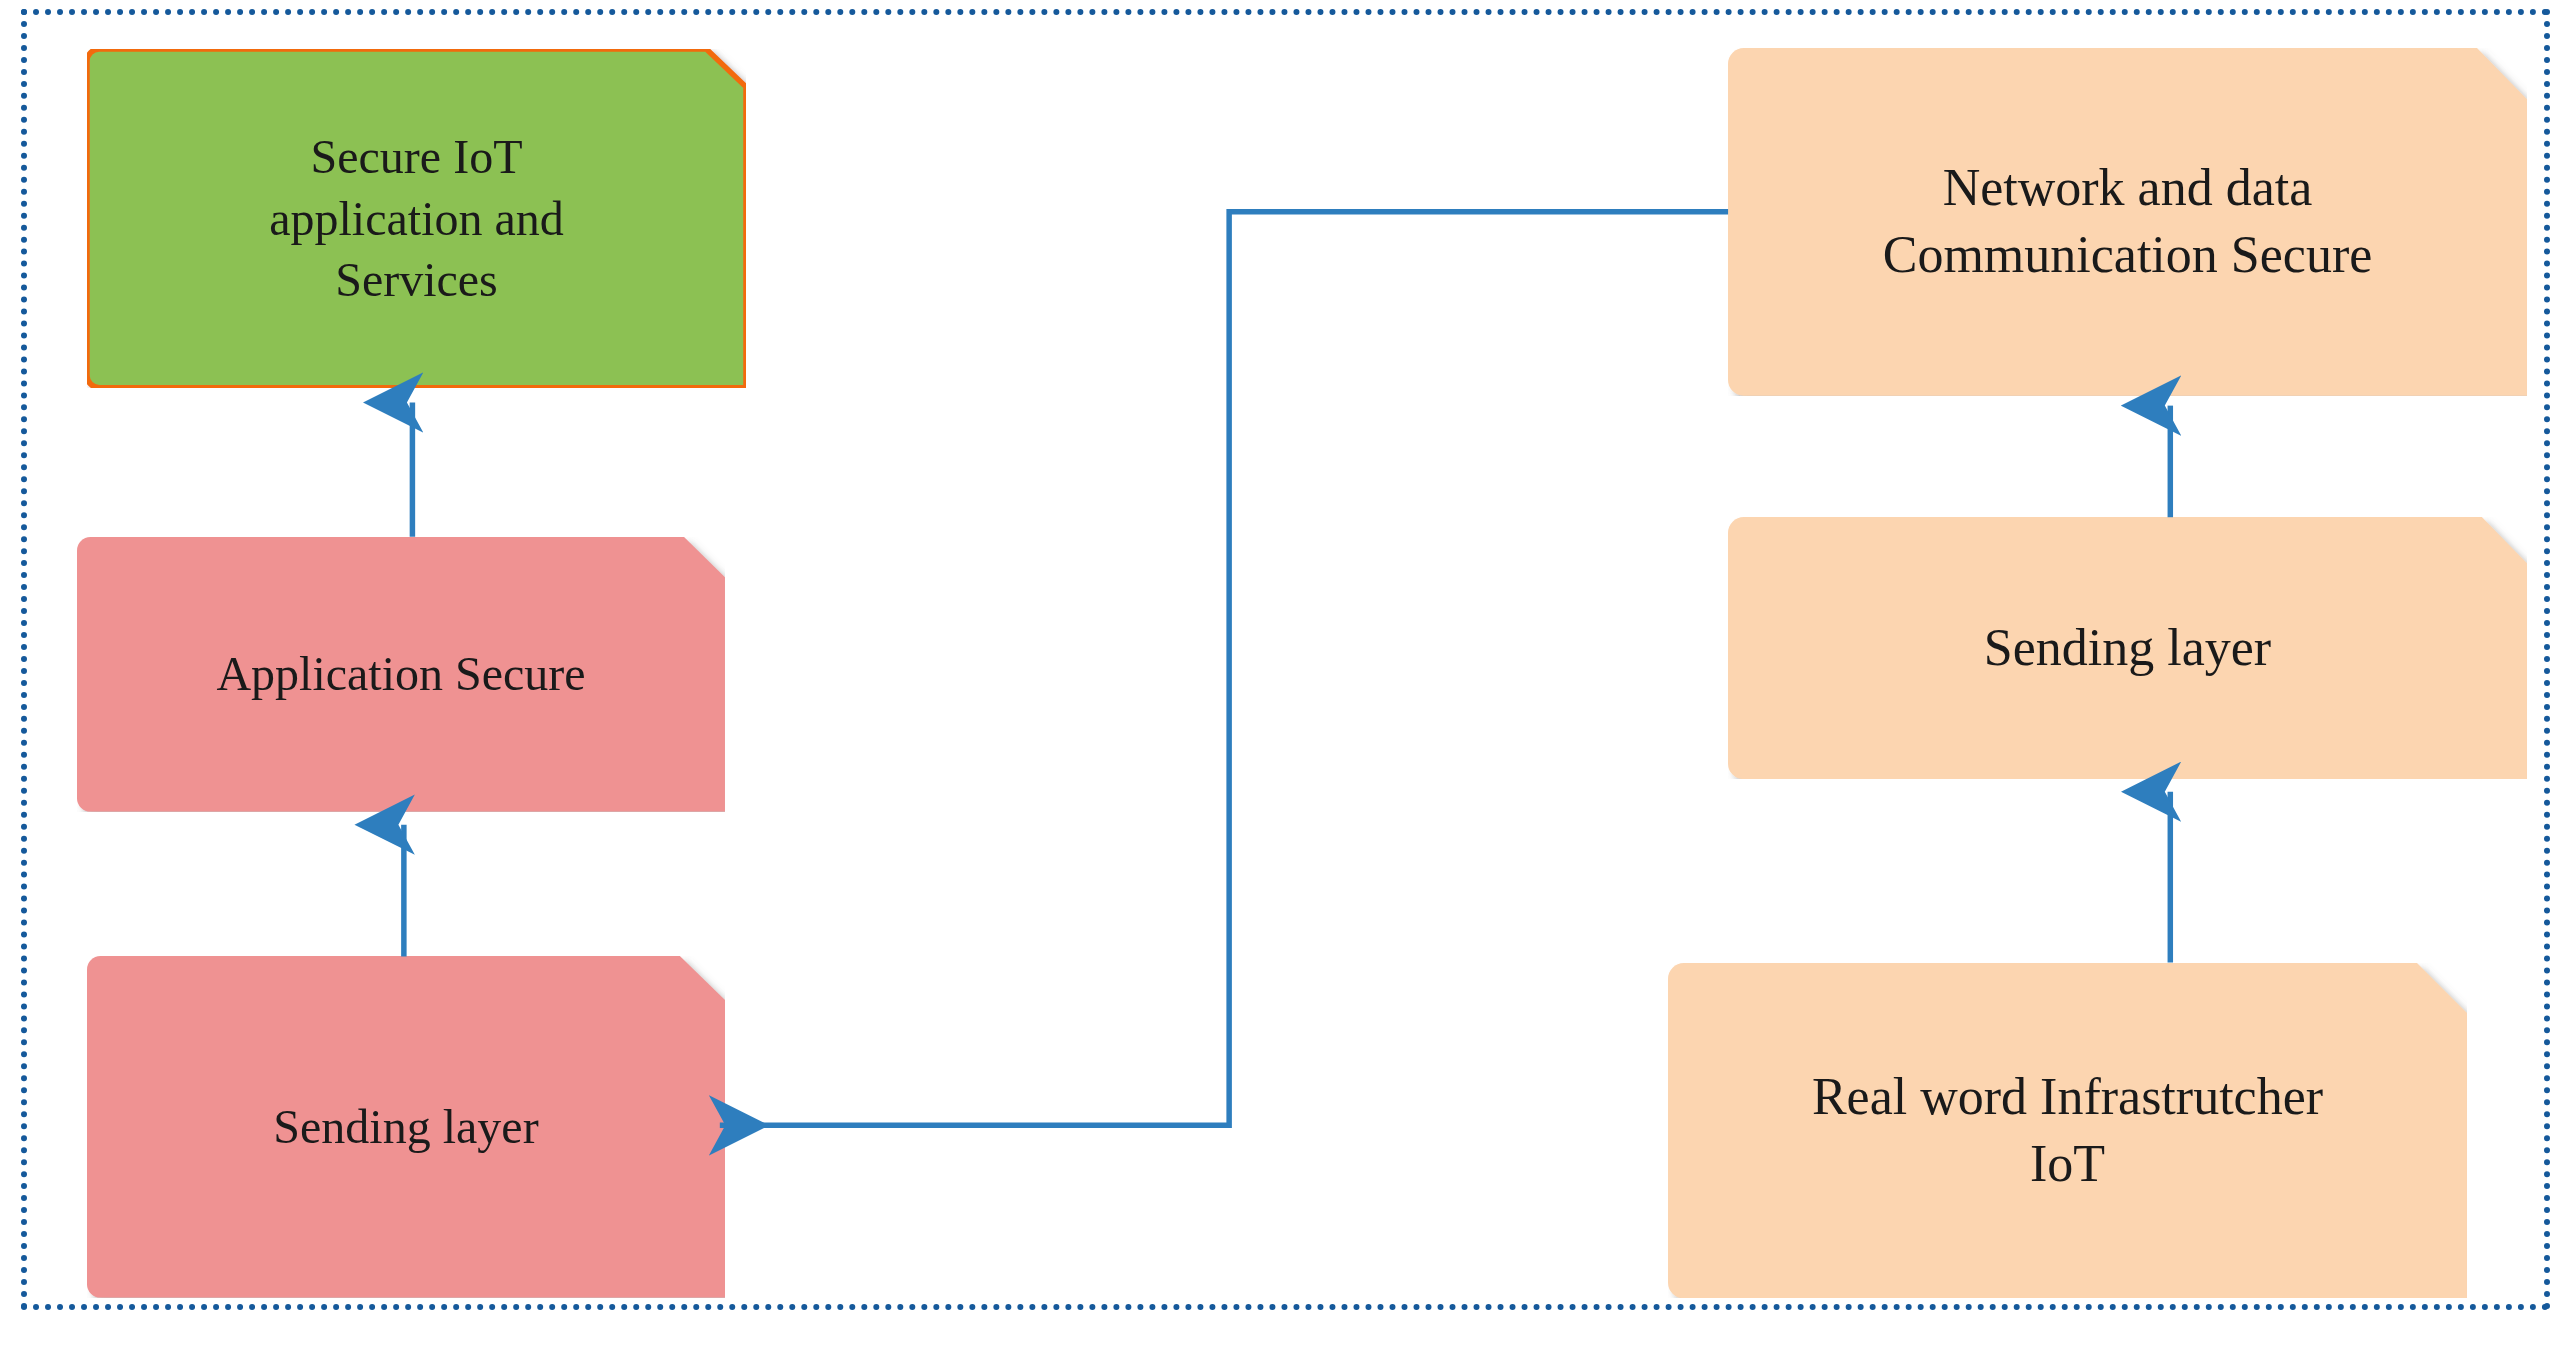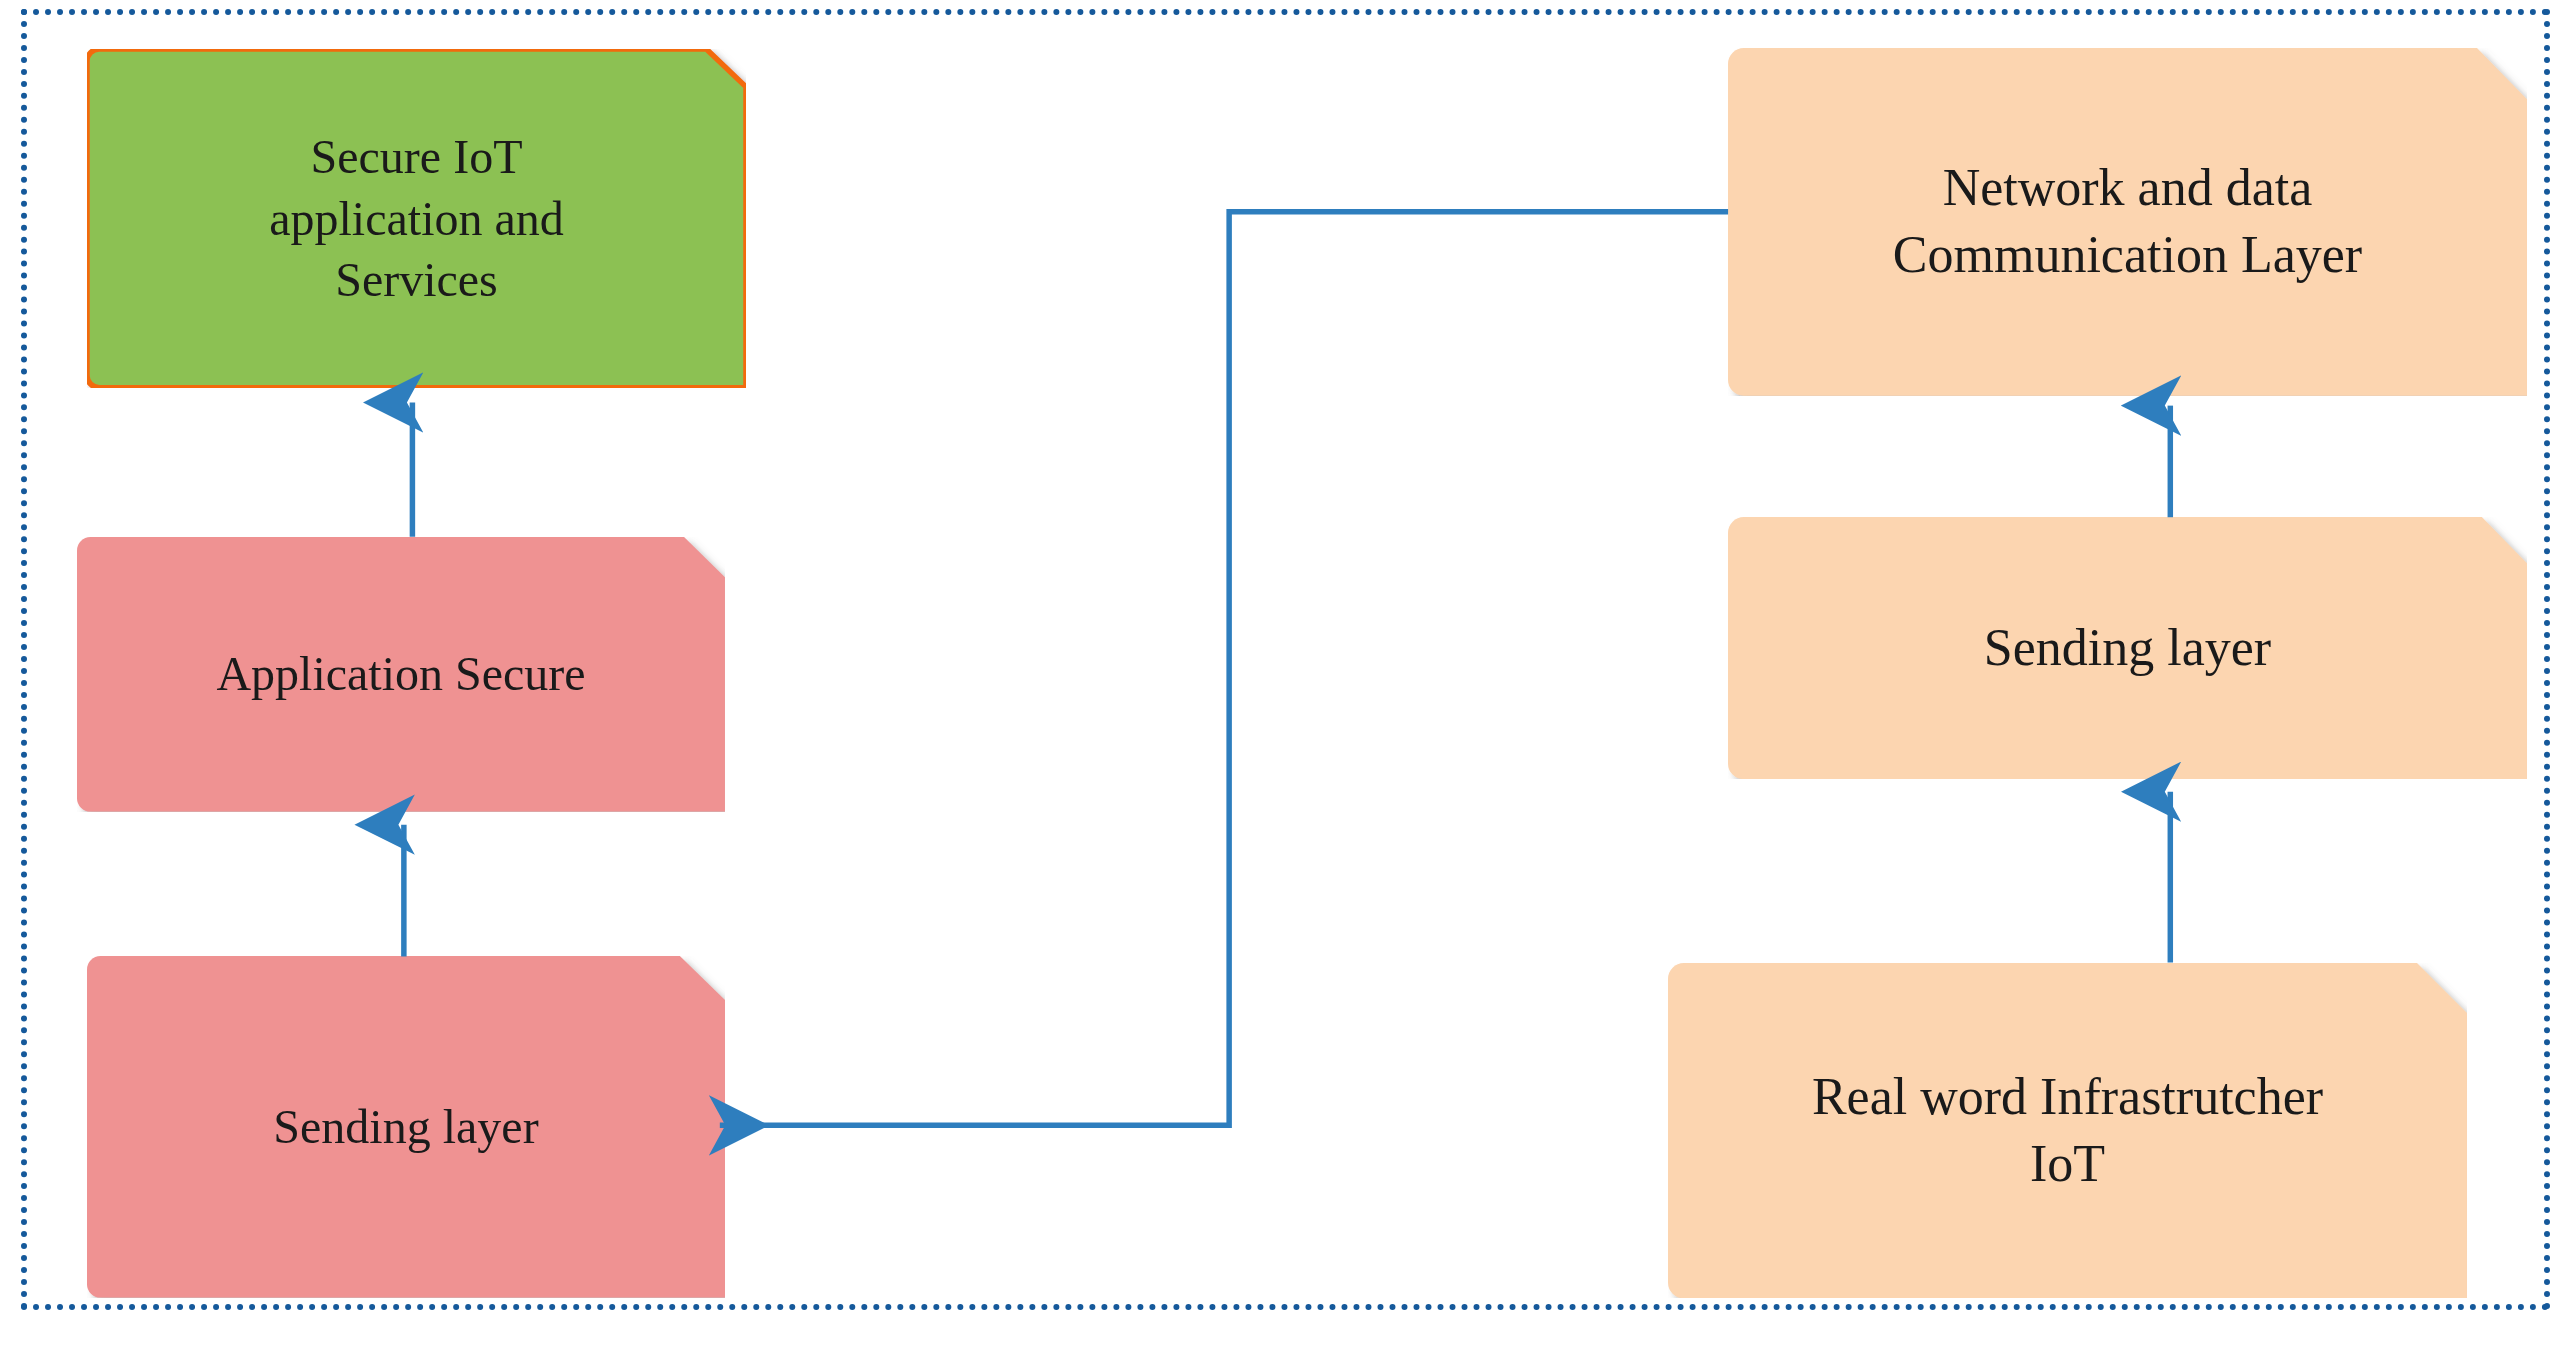--- a/index.html
+++ b/index.html
@@ -145,7 +145,7 @@
       <path d="M 26,0 L 1228,0 L 1310,84 L 1310,570 L 26,570 A 26,26 0 0 1 0,544 L 0,26 A 26,26 0 0 1 26,0 Z" fill="#FCD5B0" filter="url(#sh4)"></path>
     </svg>
     <span class="label">Network and data
-Communication Layer</span>
+Communication Secure</span>
   </div>
 
   <div class="node" id="node-sending-layer-right">

